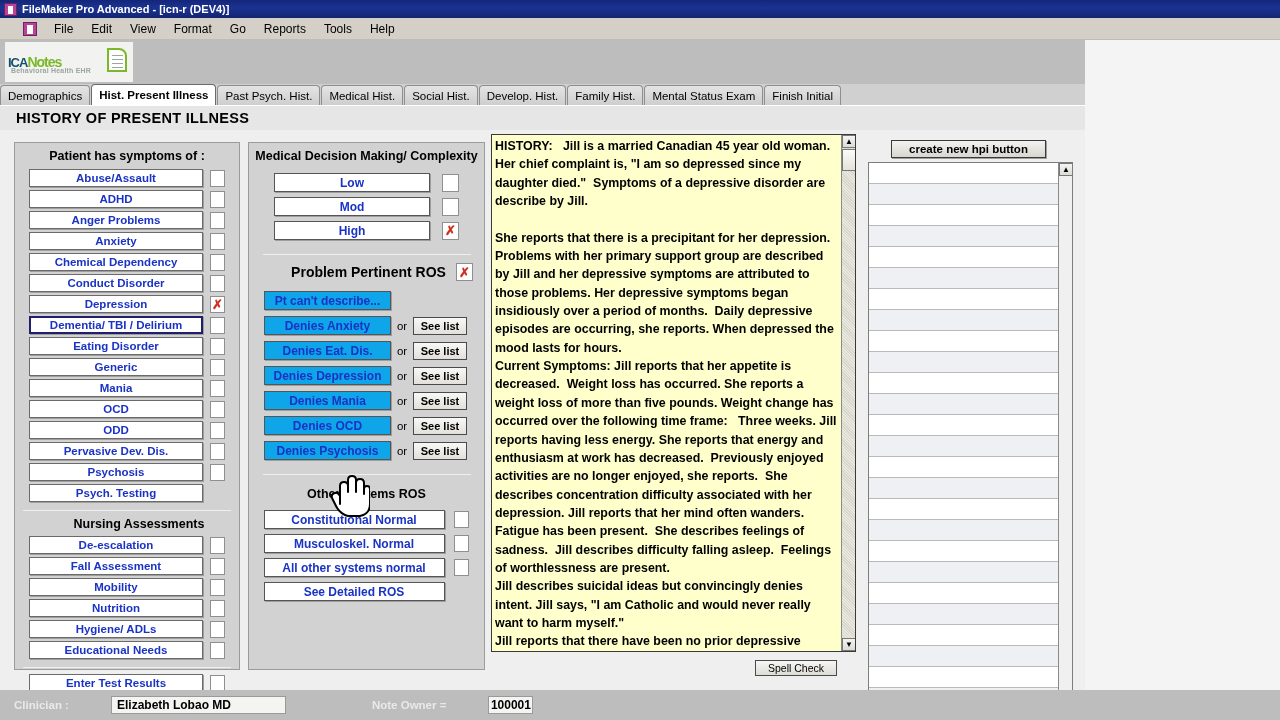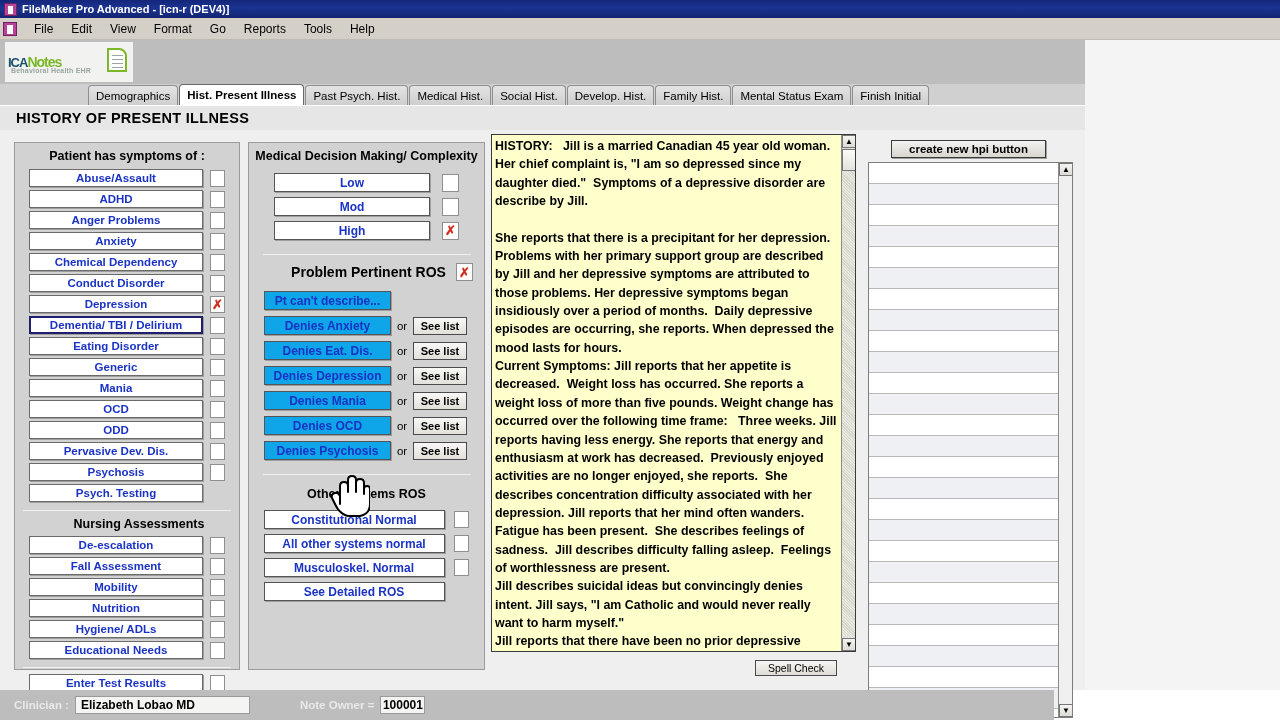--- a/index.html
+++ b/index.html
@@ -42,7 +42,7 @@
     background: #d4d0c8;
     border-bottom: 1px solid #c0bcb4;
     display: flex; align-items: center;
-    padding-left: 1px;
+    padding-left: 21px;
     font-size: 12px; color: #000000;
   }
   .menubar .app-mini {

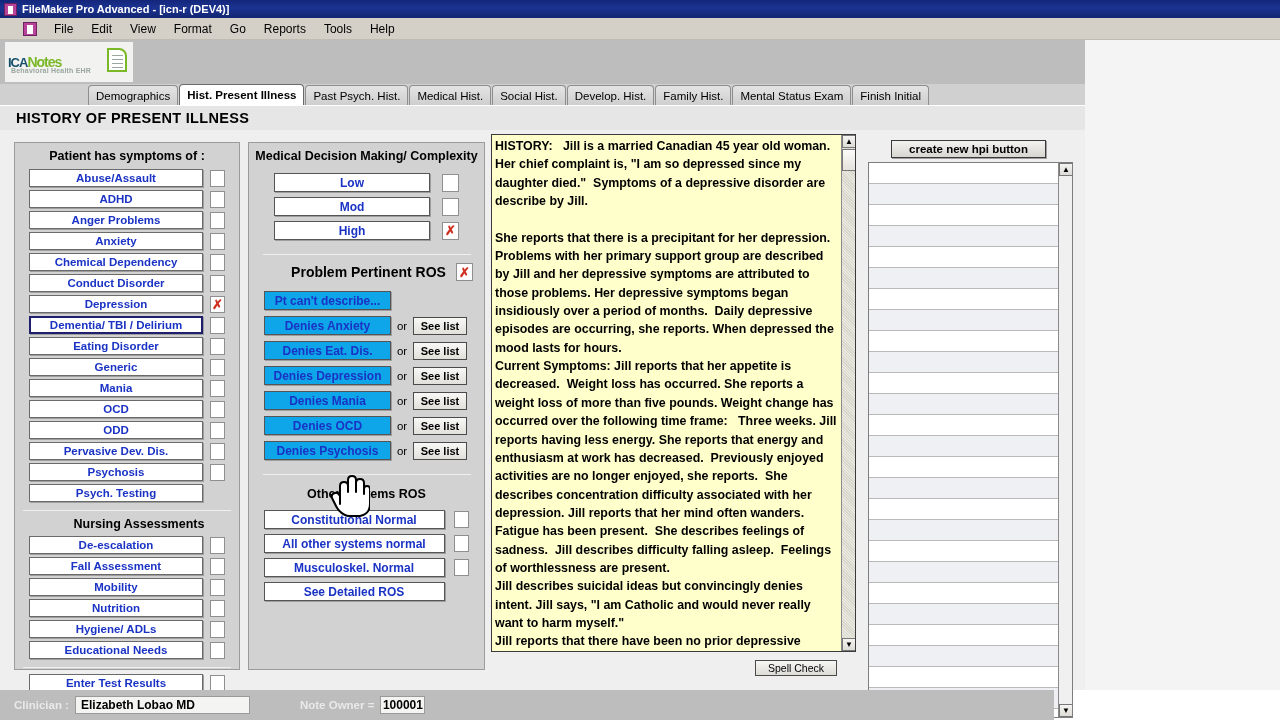--- a/index.html
+++ b/index.html
@@ -151,7 +151,6 @@
     position: absolute; left: 0; top: 84px; width: 1085px; height: 22px;
     background: #d0d0d0;
     display: flex; align-items: flex-end;
-    padding-left: 88px;
     border-bottom: 1px solid #ffffff;
   }
   .tab {

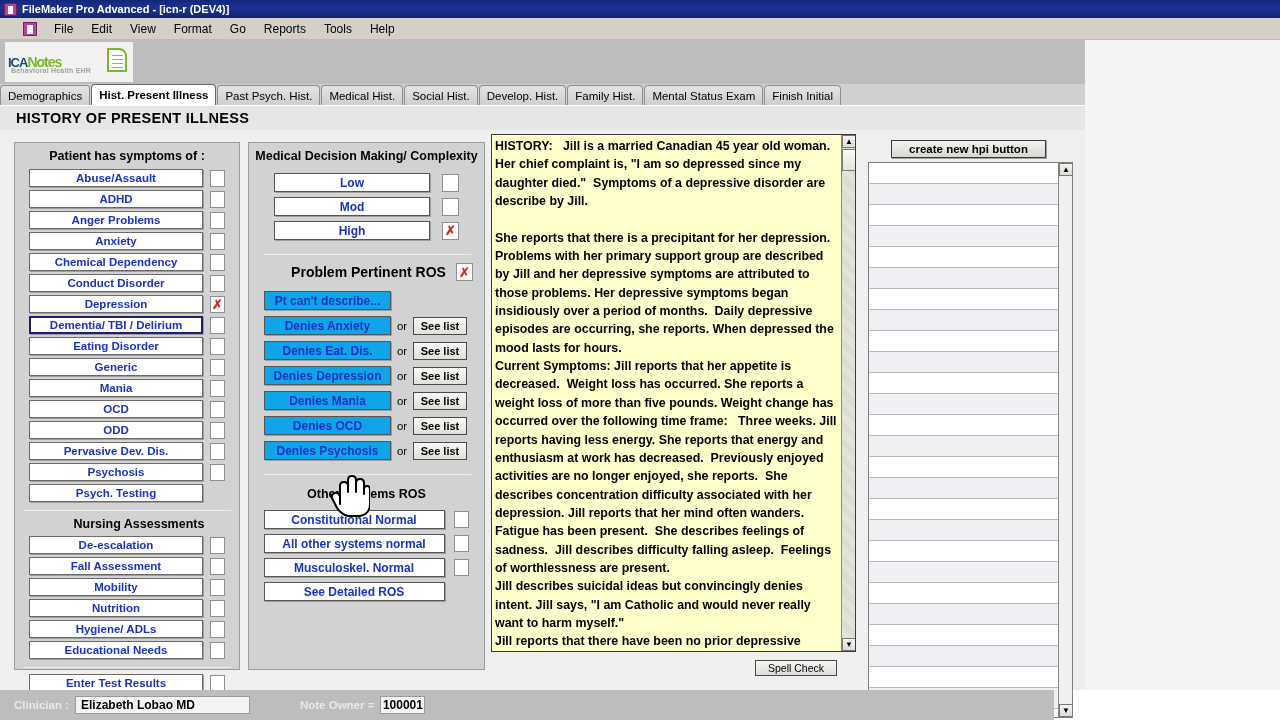--- a/index.html
+++ b/index.html
@@ -647,11 +647,11 @@
             <div class="oschk"></div>
           </div>
           <div class="osrow">
+            <div class="osbtn">Musculoskel. Normal</div>
+            <div class="oschk"></div>
+          </div>
+          <div class="osrow">
             <div class="osbtn">All other systems normal</div>
-            <div class="oschk"></div>
-          </div>
-          <div class="osrow">
-            <div class="osbtn">Musculoskel. Normal</div>
             <div class="oschk"></div>
           </div>
           <div class="osrow">

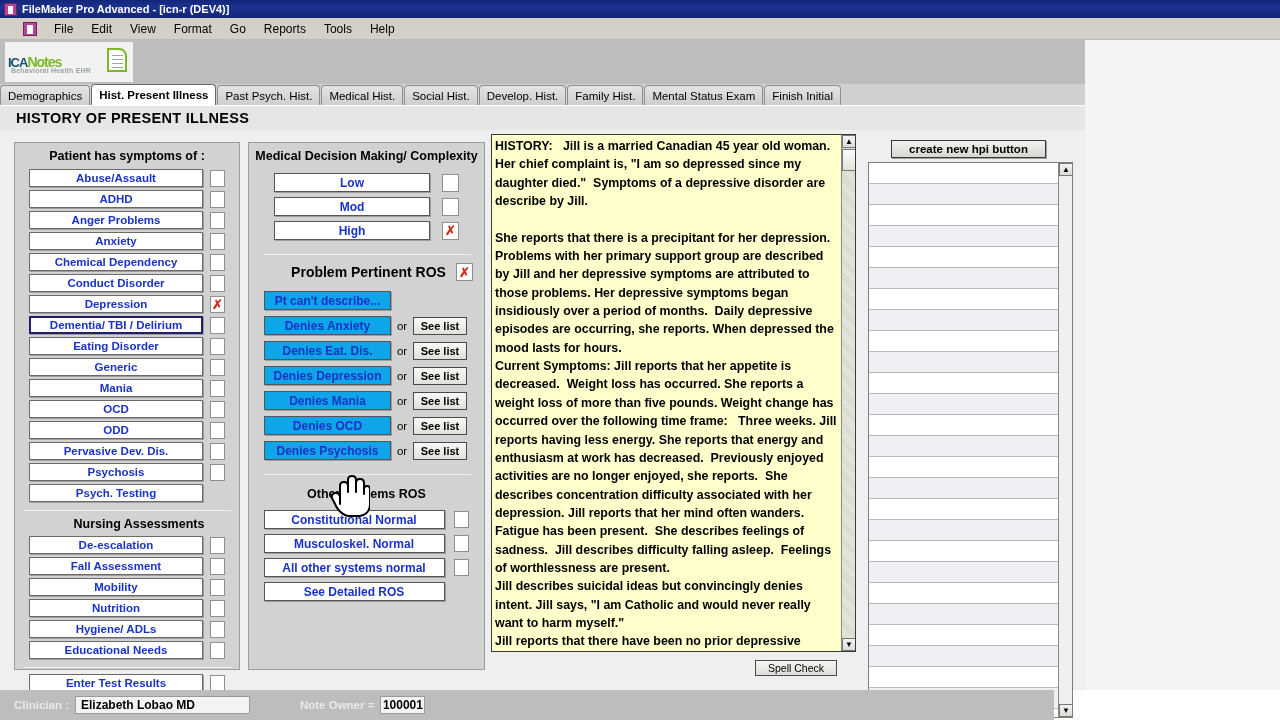--- a/index.html
+++ b/index.html
@@ -365,9 +365,9 @@
 
   
   .statusbar {
-    position: absolute; left: 0; top: 690px; width: 1054px; height: 30px;
+    position: absolute; left: 0; top: 690px; width: 1280px; height: 30px;
     background: #bdbdbd;
-    display: flex; align-items: center;
+    display: flex; align-items: center; gap: 36px;
   }
   .statusbar .slabel {
     font-size: 11.5px; color: #e9e9e9; font-weight: bold; margin-left: 14px;

